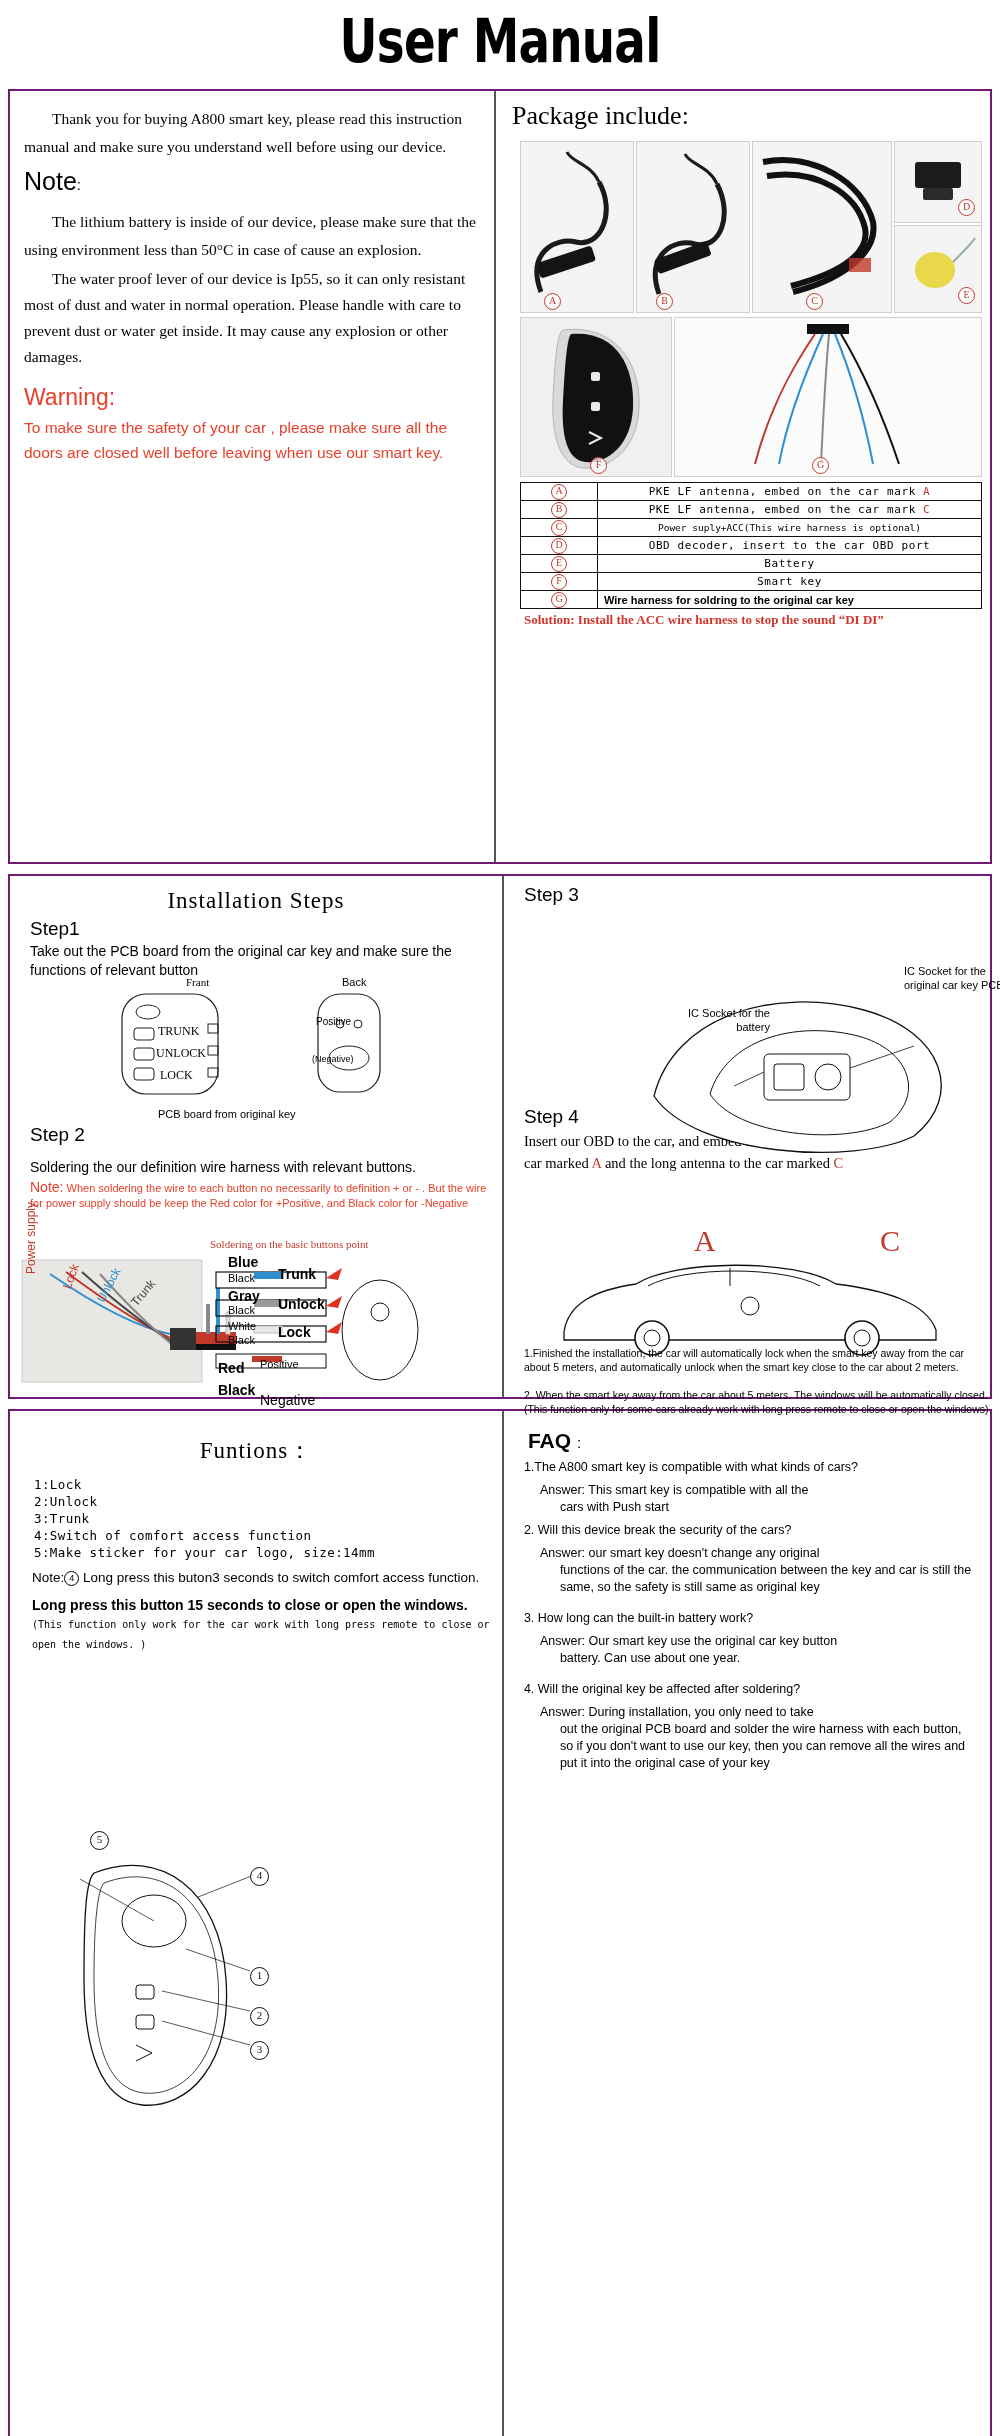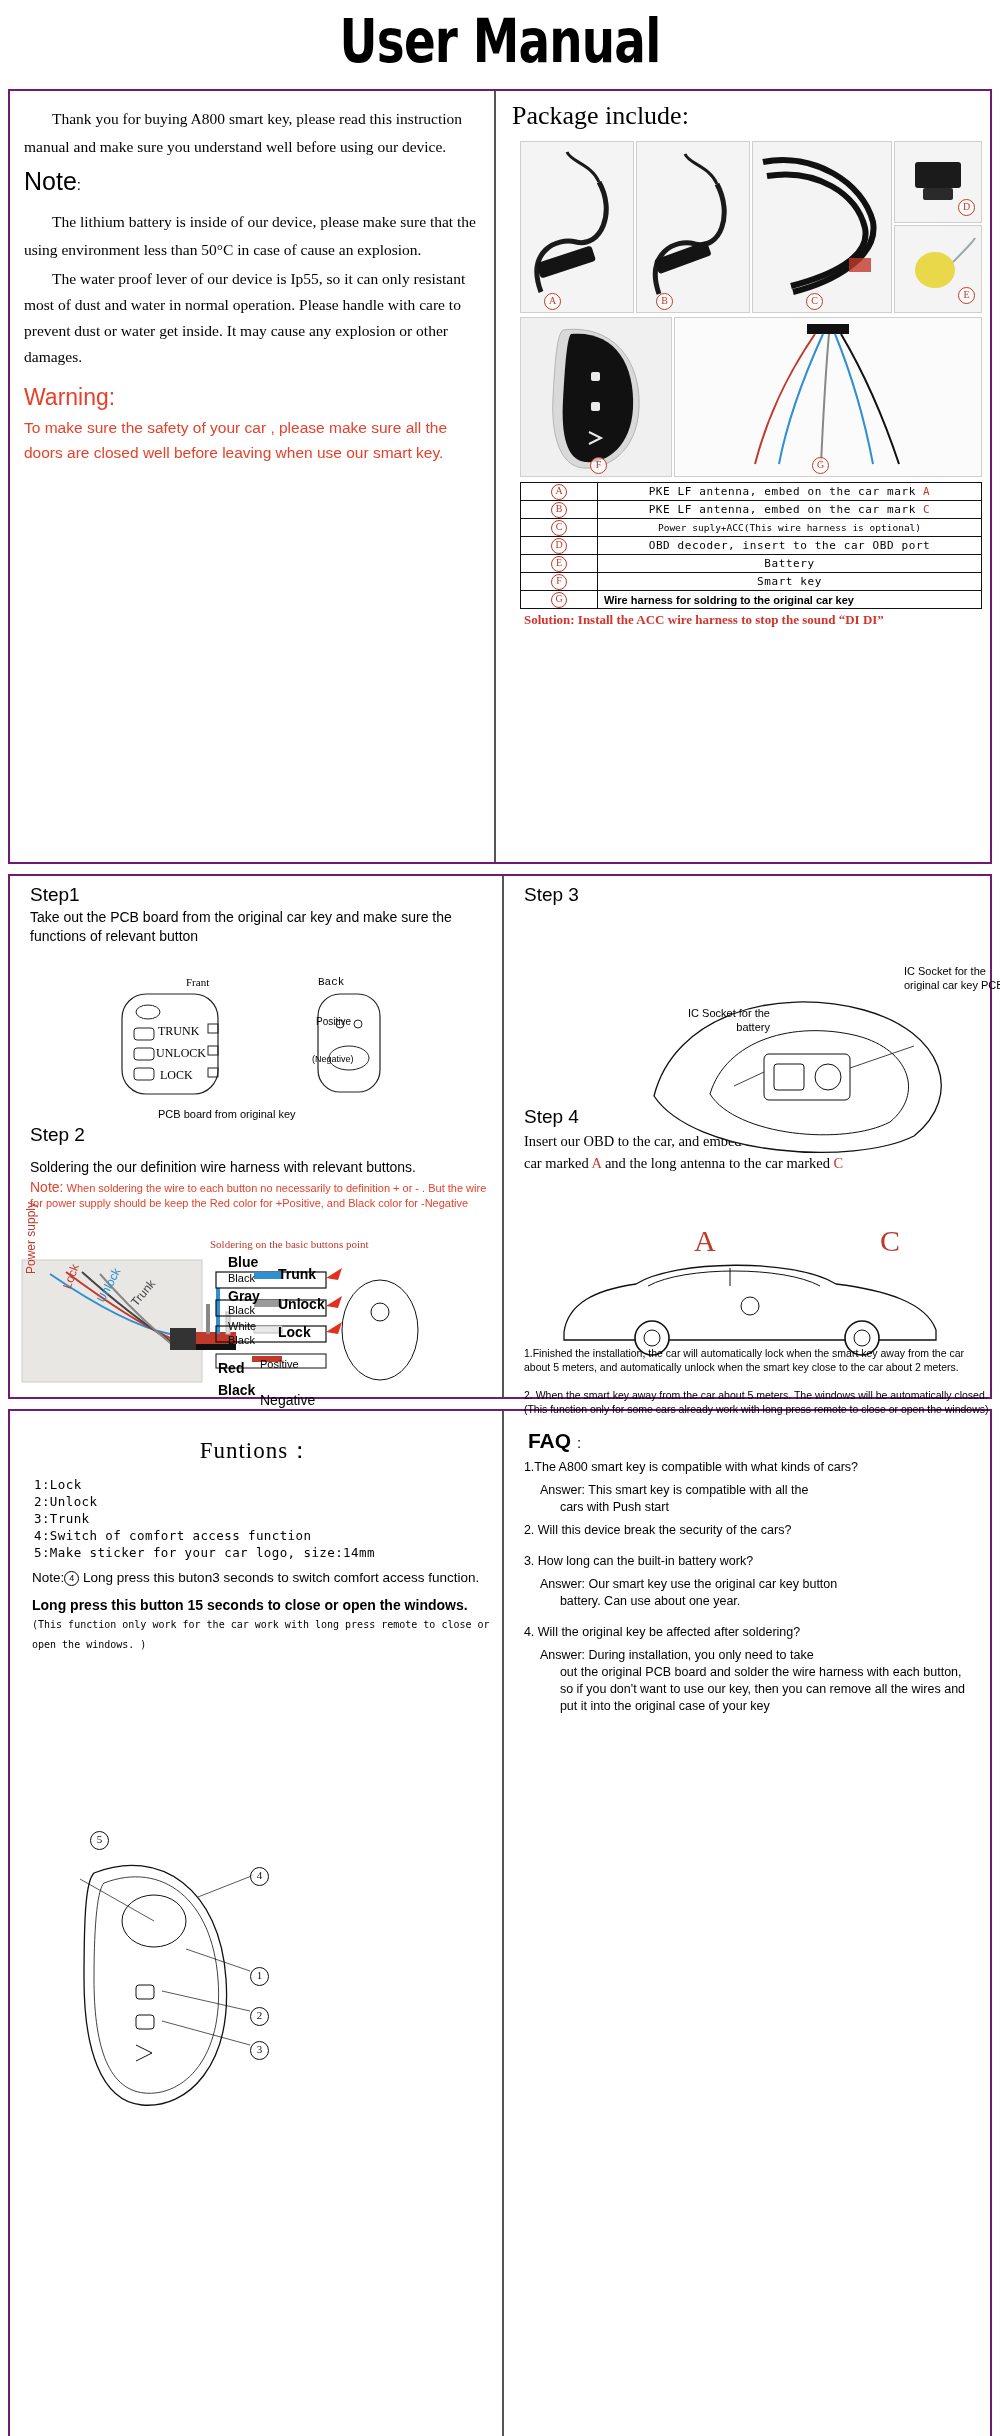--- a/index.html
+++ b/index.html
@@ -203,6 +203,7 @@
 
   <div class="section s2">
     <div class="col-l">
+      <div class="h-inst">Installation  Steps</div>
       <div class="h-step">Step1</div>
       <div class="b-step">Take out the PCB board from the original car key and make sure the functions of relevant button</div>
 

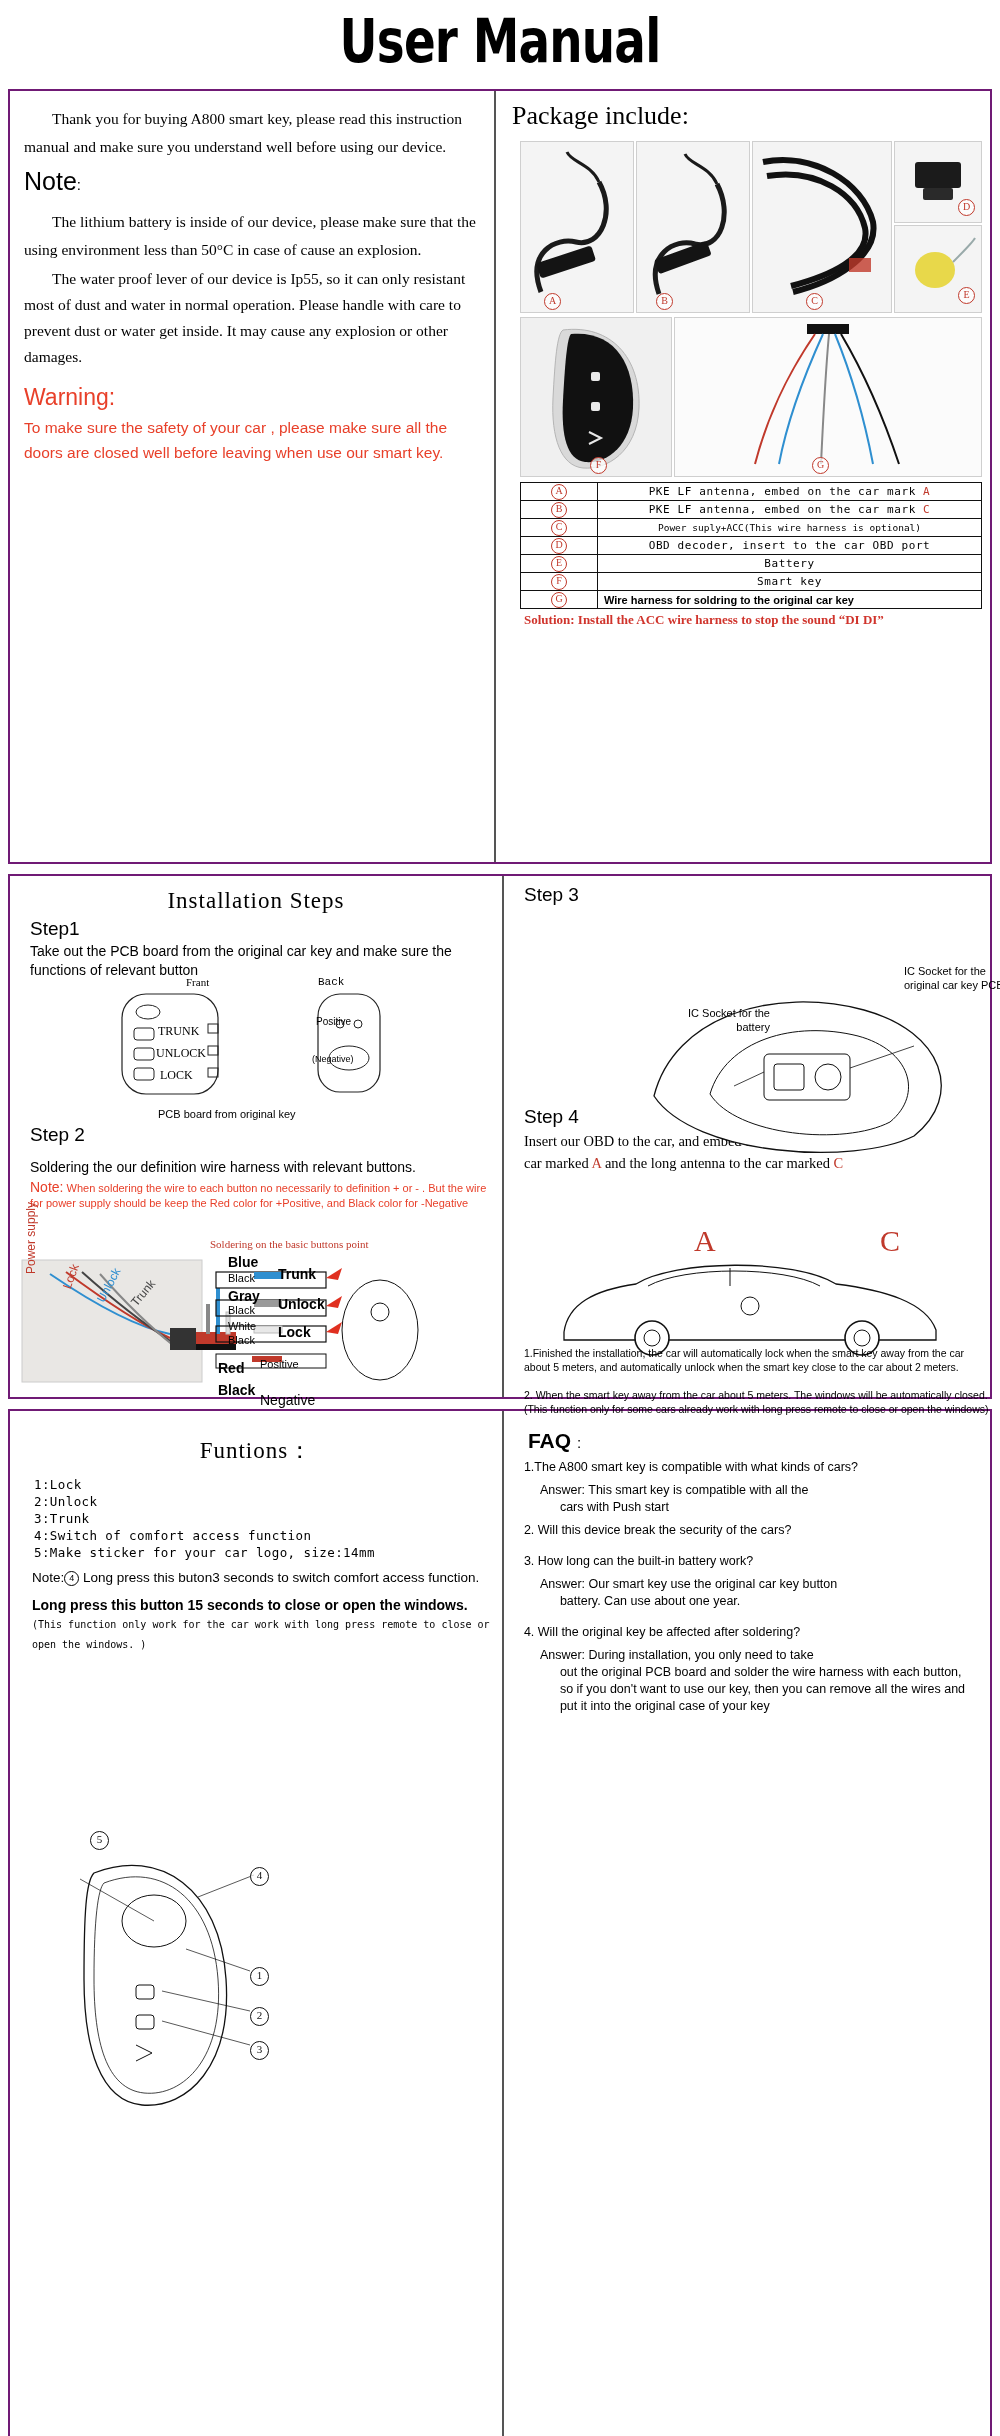--- a/index.html
+++ b/index.html
@@ -224,7 +224,7 @@
         </svg>
       </div>
       <div class="lbl" style="left:176px;top:100px;font-family:'Liberation Serif',serif;">Frant</div>
-      <div class="lbl" style="left:308px;top:100px;font-family:Liberation Mono, monospace;text-align:right;">Back</div>
+      <div class="lbl" style="left:332px;top:100px;font-family:Liberation Sans, sans-serif;text-align:right;">Back</div>
       <div class="lbl" style="left:148px;top:148px;font-family:'Liberation Serif',serif;font-size:12px;">TRUNK</div>
       <div class="lbl" style="left:146px;top:170px;font-family:'Liberation Serif',serif;font-size:12px;">UNLOCK</div>
       <div class="lbl" style="left:150px;top:192px;font-family:'Liberation Serif',serif;font-size:12px;">LOCK</div>

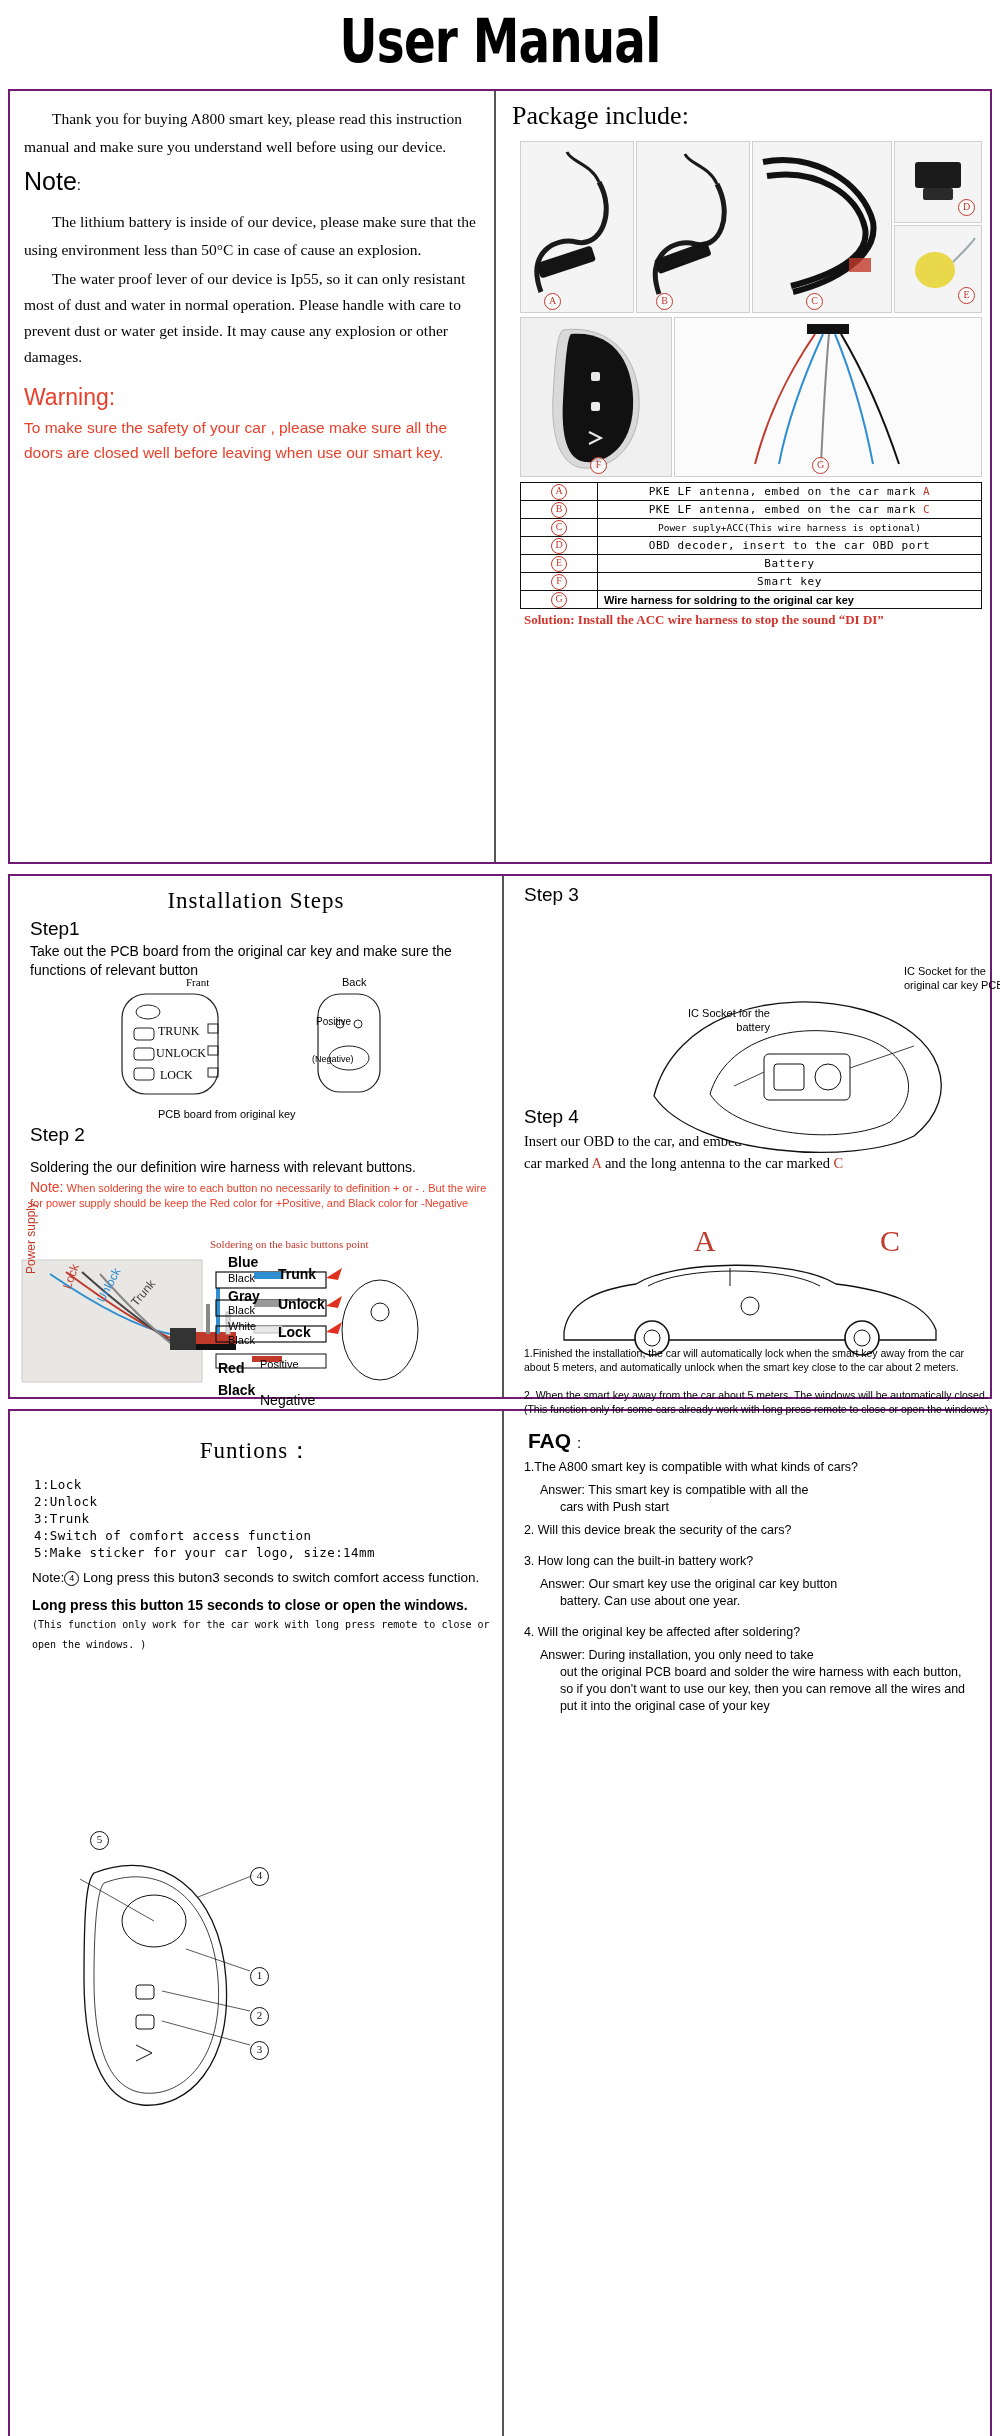--- a/index.html
+++ b/index.html
@@ -378,6 +378,9 @@
         <span>Answer:  This  smart   key is compatible  with  all  the</span><span class="ind">cars  with  Push  start</span>
       </div>
       <div class="faq-q">2. Will  this  device  break  the  security  of  the  cars?</div>
+      <div class="faq-a">
+        <span>Answer:  our  smart  key doesn't  change  any original</span><span class="ind">functions  of  the  car.  the  communication between  the  key  and  car  is  still  the  same, so  the  safety  is  still  same  as  original  key</span>
+      </div>
       <div class="faq-q" style="margin-top:14px">3.  How  long  can  the  built-in  battery  work?</div>
       <div class="faq-a">
         <span>Answer:  Our  smart  key use  the original  car key button</span><span class="ind">battery.  Can use  about one  year.</span>

